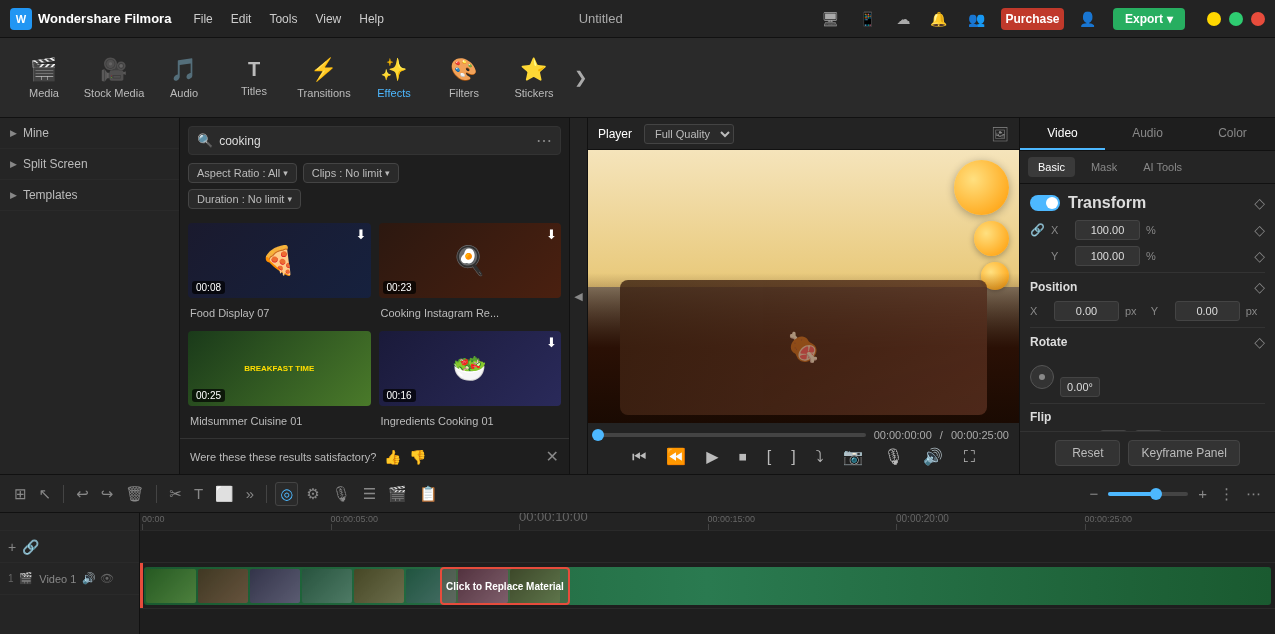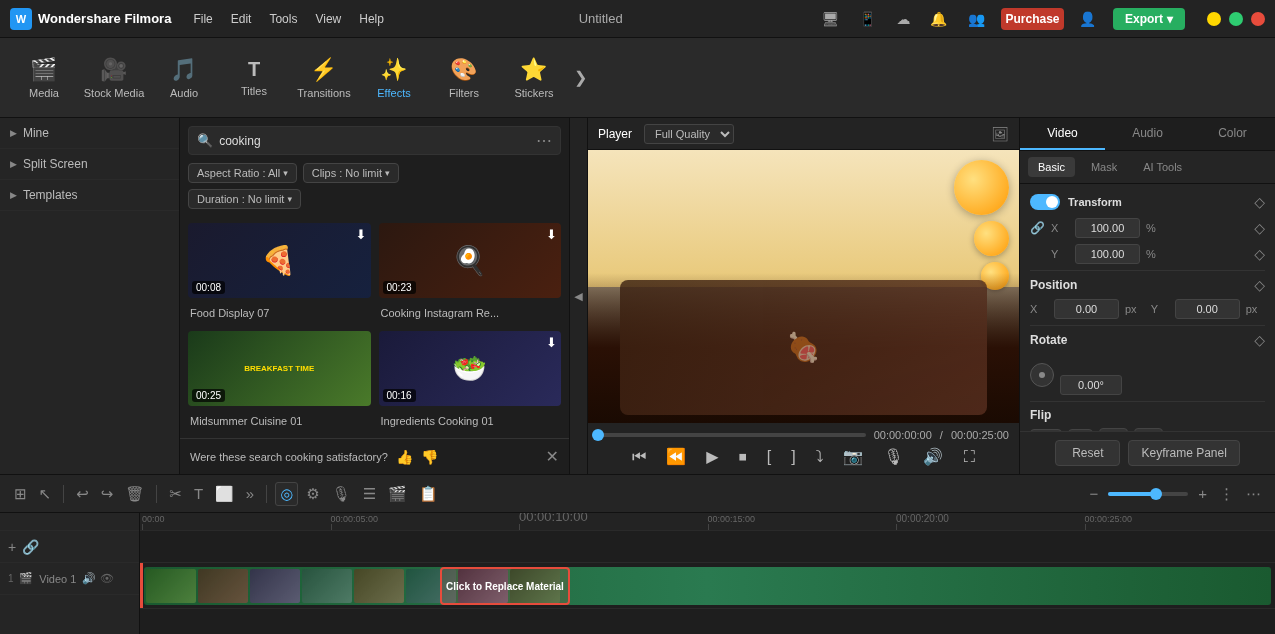--- a/index.html
+++ b/index.html
@@ -90,7 +90,7 @@
     .right-content { flex: 1; overflow-y: auto; padding: 10px; }
     .prop-section { margin-bottom: 14px; }
     .prop-header { display: flex; align-items: center; justify-content: space-between; margin-bottom: 8px; }
-    .prop-title { color: #ddd; font-size: 11px; font-weight: 600; display: flex; align-items: center; gap: 8px; }
+    .prop-title { color: #ddd; font-size: 16px; font-weight: 600; display: flex; align-items: center; gap: 8px; }
     .toggle-switch { width: 30px; height: 16px; background: #4db8ff; border-radius: 8px; position: relative; cursor: pointer; }
     .toggle-thumb { width: 12px; height: 12px; background: #fff; border-radius: 50%; position: absolute; right: 2px; top: 2px; }
     .diamond-btn { background: none; border: none; color: #888; cursor: pointer; font-size: 14px; }

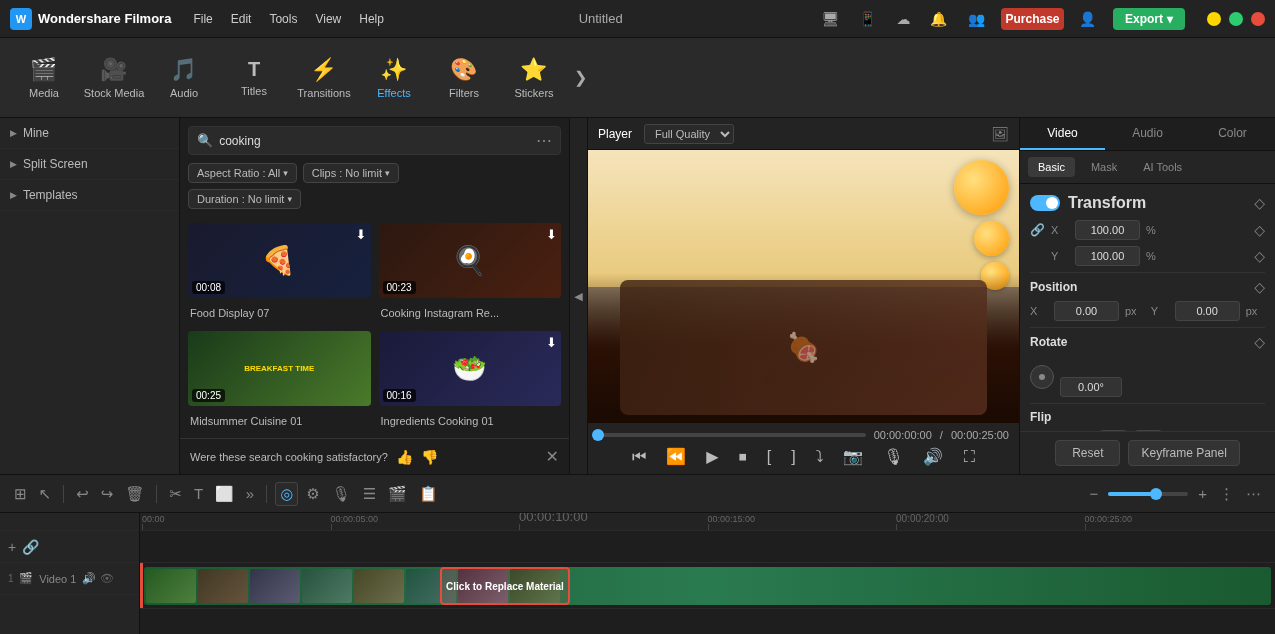--- a/index.html
+++ b/index.html
@@ -398,7 +398,7 @@
           <div class="rotate-circle">
             <div class="rotate-dot"></div>
           </div>
-          <input class="prop-input" value="0.00°" style="width: 62px; margin-top: 21px;">
+          <input class="prop-input" value="0.00°" style="width: 40px; margin-top: 21px;">
         </div>
         <div class="prop-divider"></div>
 

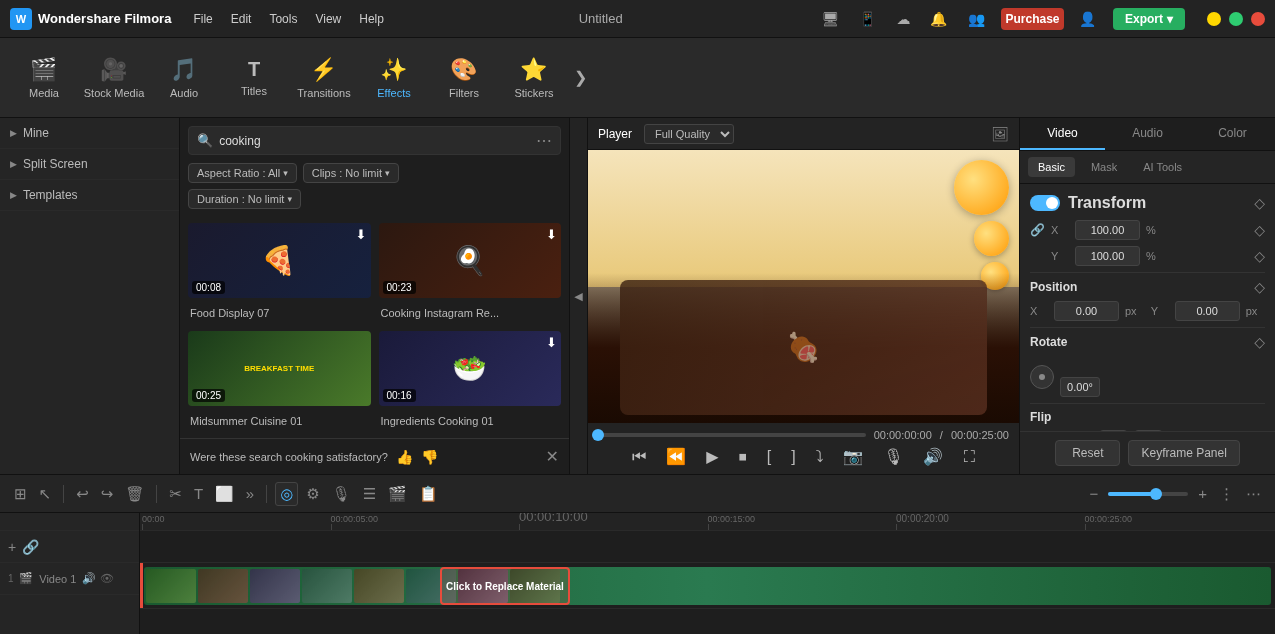--- a/index.html
+++ b/index.html
@@ -271,7 +271,7 @@
       </div>
     </div>
     <div class="feedback-bar">
-      <span>Were these search cooking satisfactory?</span>
+      <span>Were these these results satisfactory?</span>
       <button style="background:none;border:none;color:#888;cursor:pointer;font-size:14px;">👍</button>
       <button style="background:none;border:none;color:#888;cursor:pointer;font-size:14px;">👎</button>
       <button style="background:none;border:none;color:#888;cursor:pointer;font-size:16px;margin-left:auto;">✕</button>

